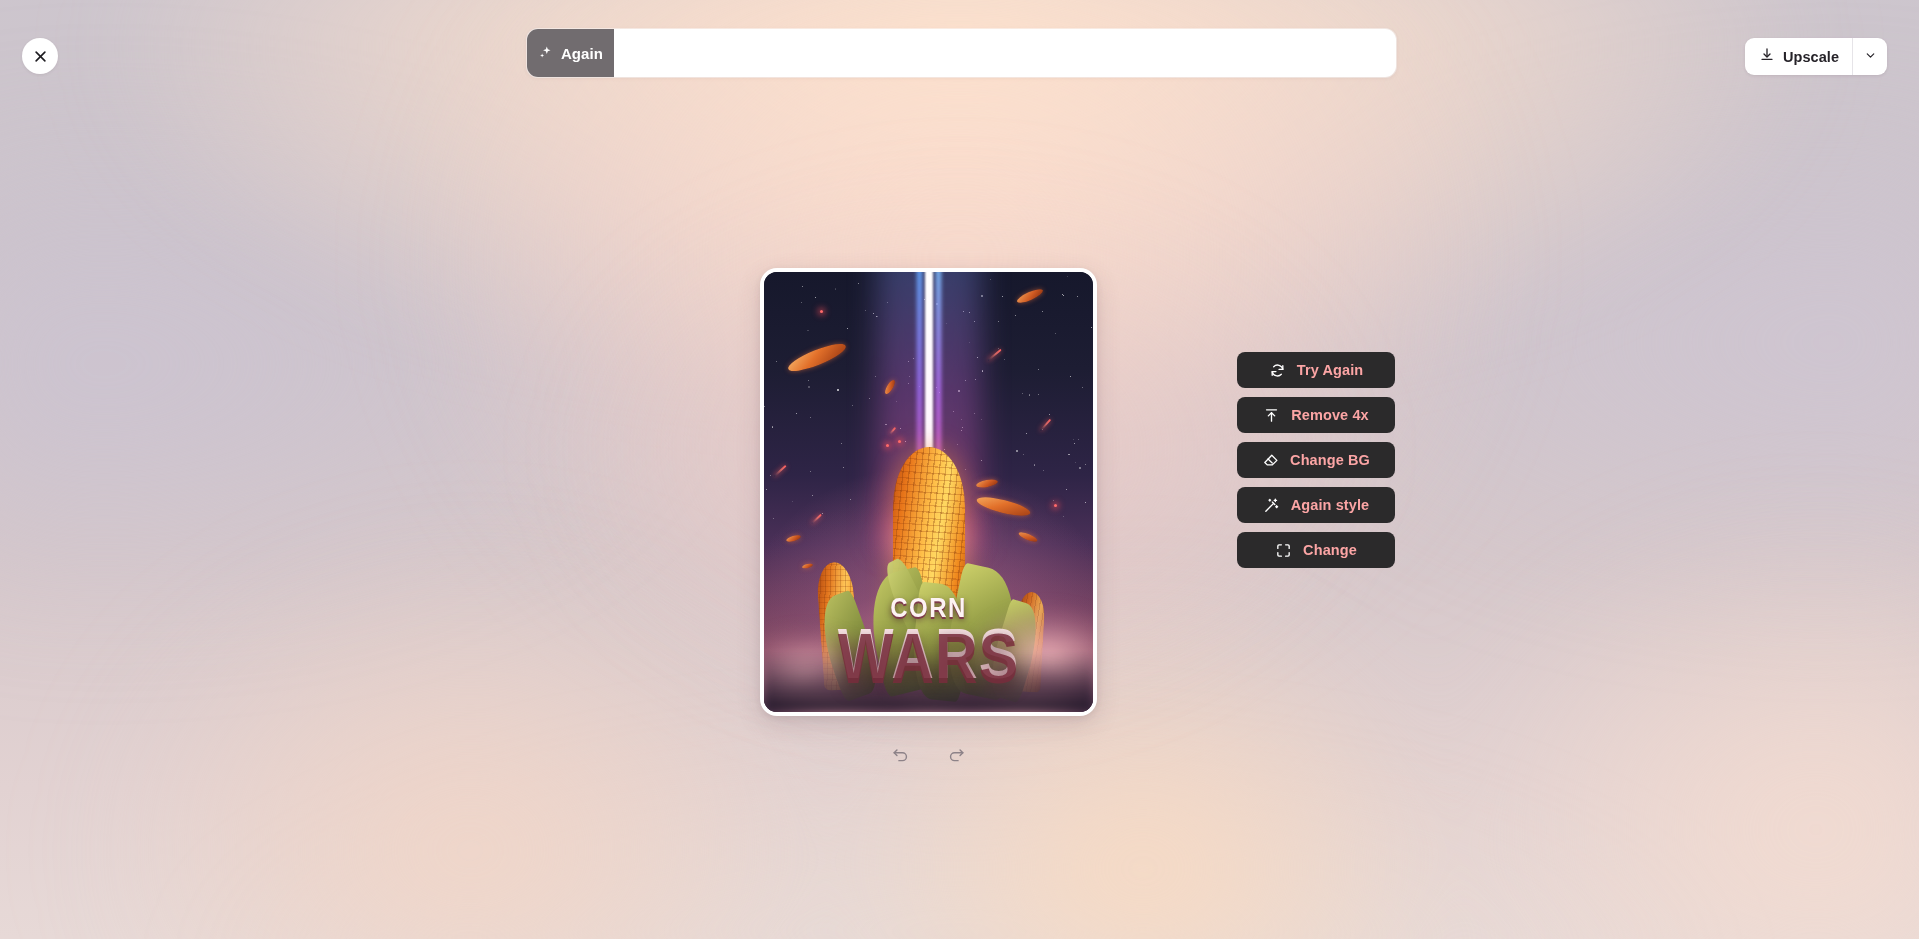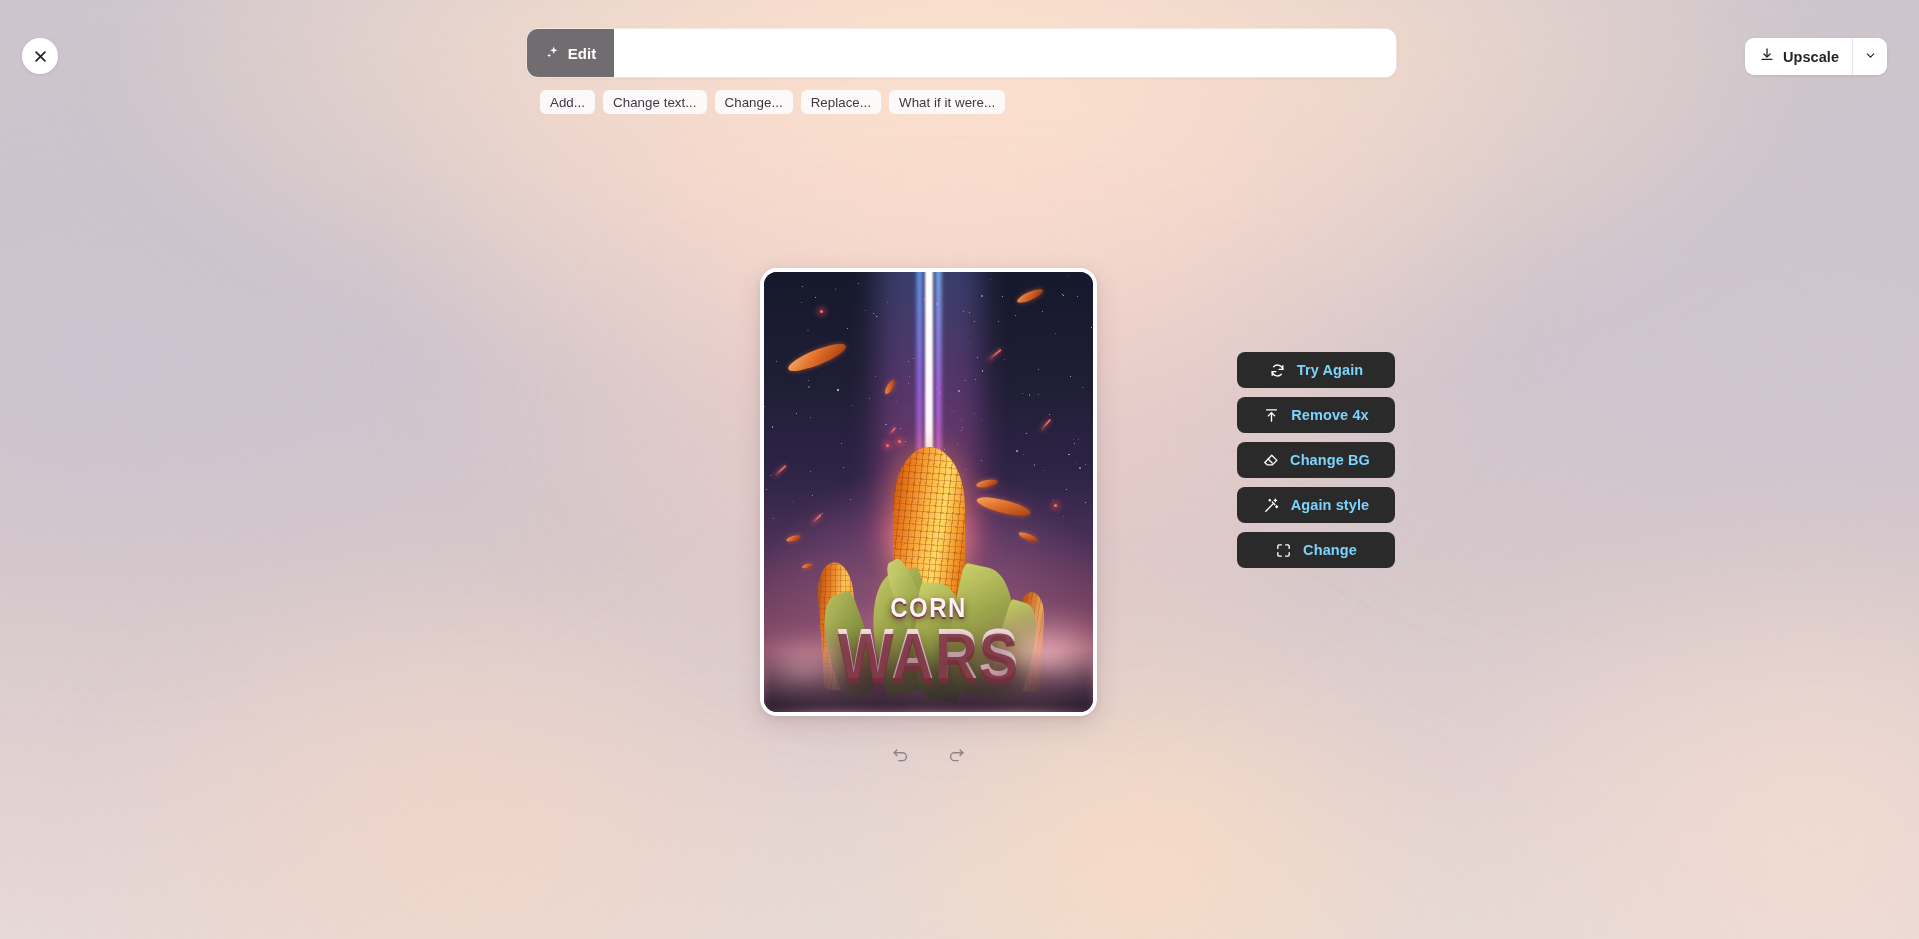--- a/index.html
+++ b/index.html
@@ -450,7 +450,7 @@
             <path d="M6.2 12.6l.85 2.3 2.3.85-2.3.85-.85 2.3-.85-2.3-2.3-.85 2.3-.85z"></path>
           </svg>
         </span>
-        <span>Edit</span>
+        <span>Again</span>
       </button>
     </div>
   </div>

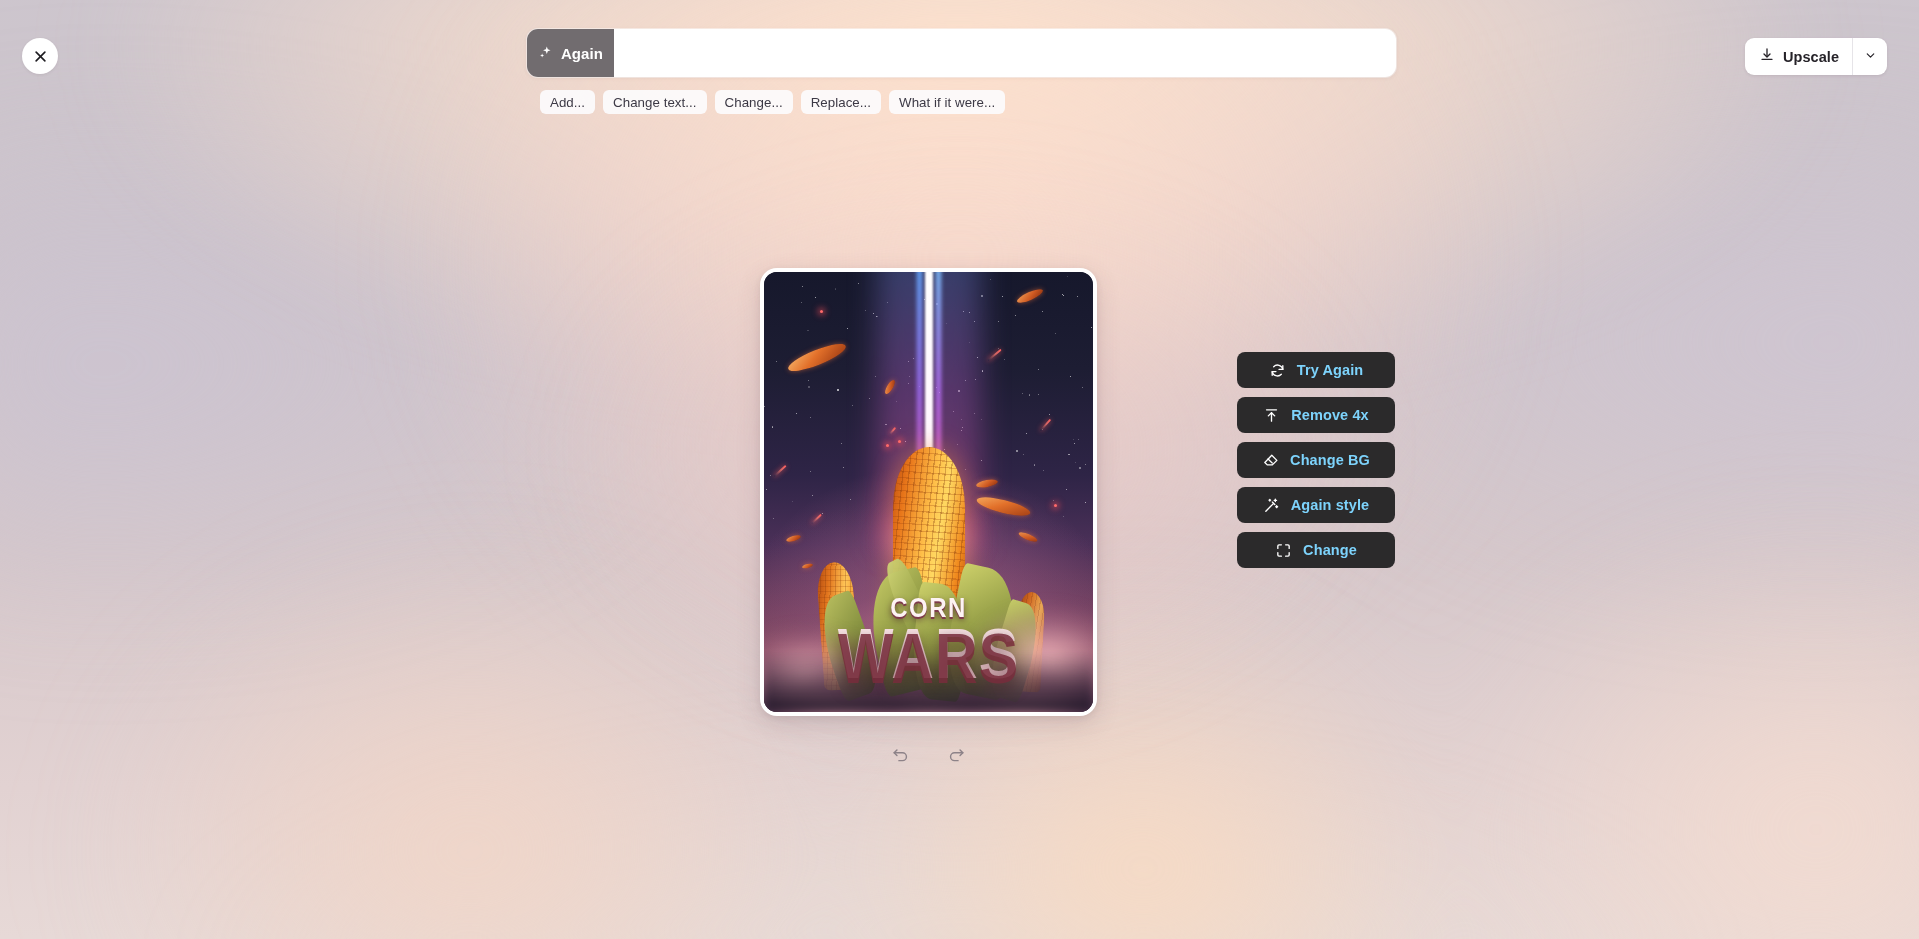--- a/index.html
+++ b/index.html
@@ -455,13 +455,6 @@
     </div>
   </div>
 
-  <div id="chips">
-    <button class="chip">Add...</button>
-    <button class="chip">Change text...</button>
-    <button class="chip">Change...</button>
-    <button class="chip">Replace...</button>
-    <button class="chip">What if it were...</button>
-  </div>
 
   <div id="download-group">
     <button id="download-btn">

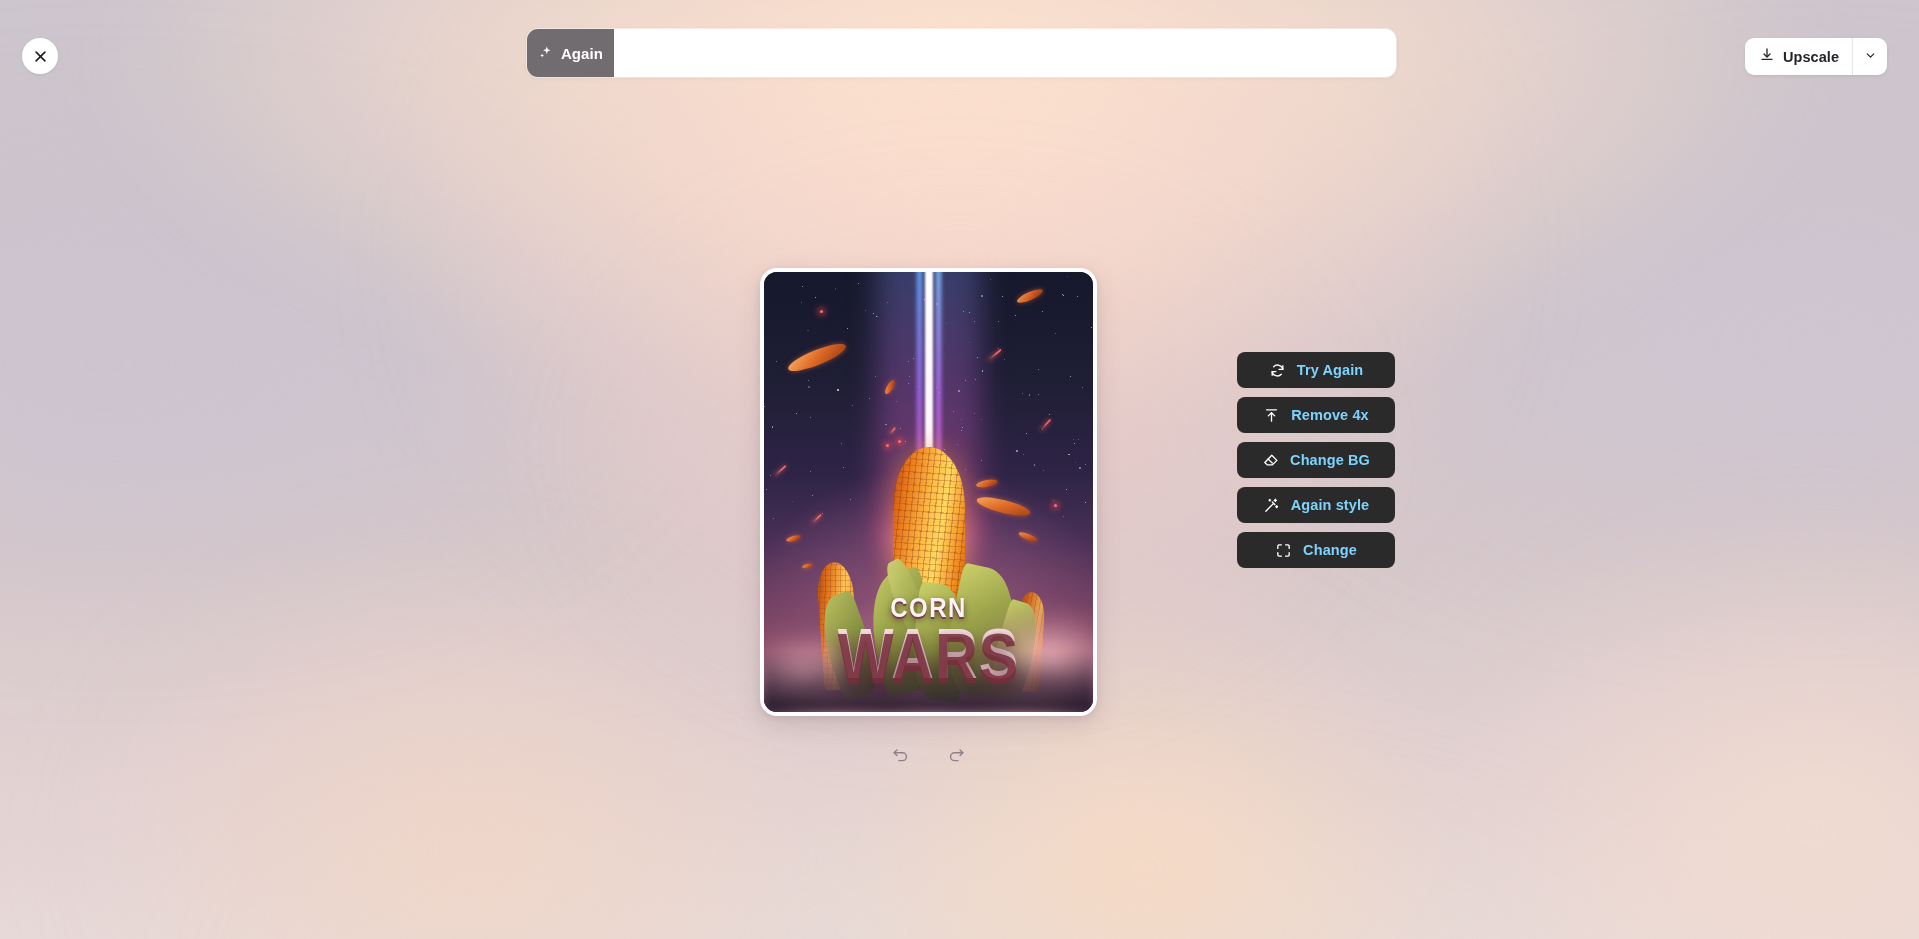--- a/index.html
+++ b/index.html
@@ -407,7 +407,7 @@
     border-radius: 8px;
     background: #2b2a2b;
     border: none;
-    color: #7dd3fc;
+    color: #fca5a5;
     font-family: "Liberation Sans", sans-serif;
     font-size: 14.5px;
     font-weight: bold;

